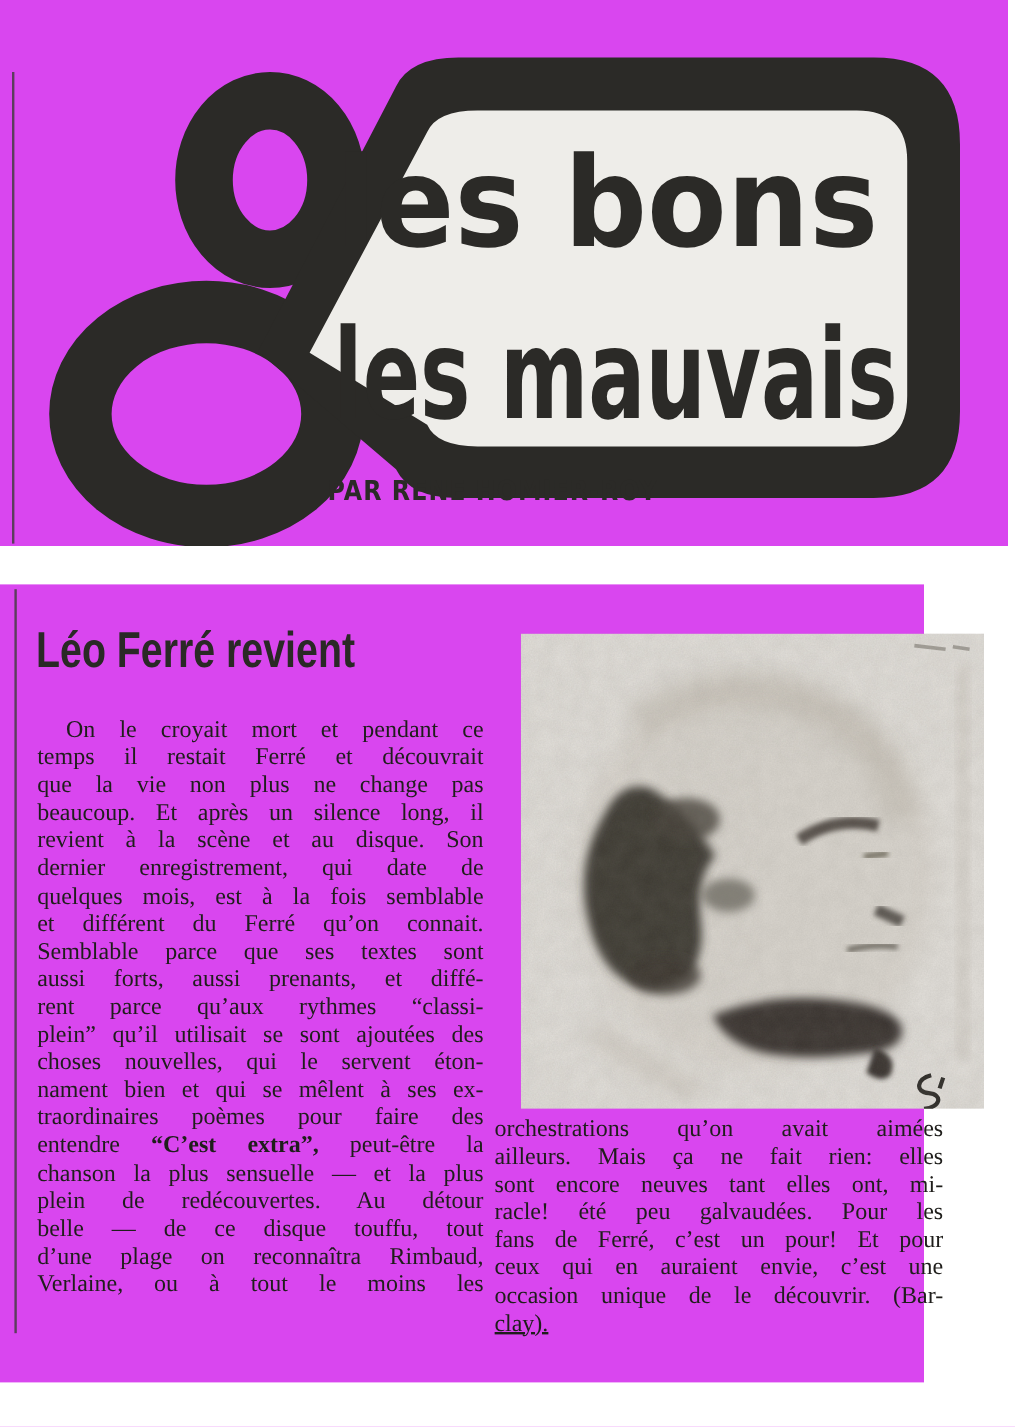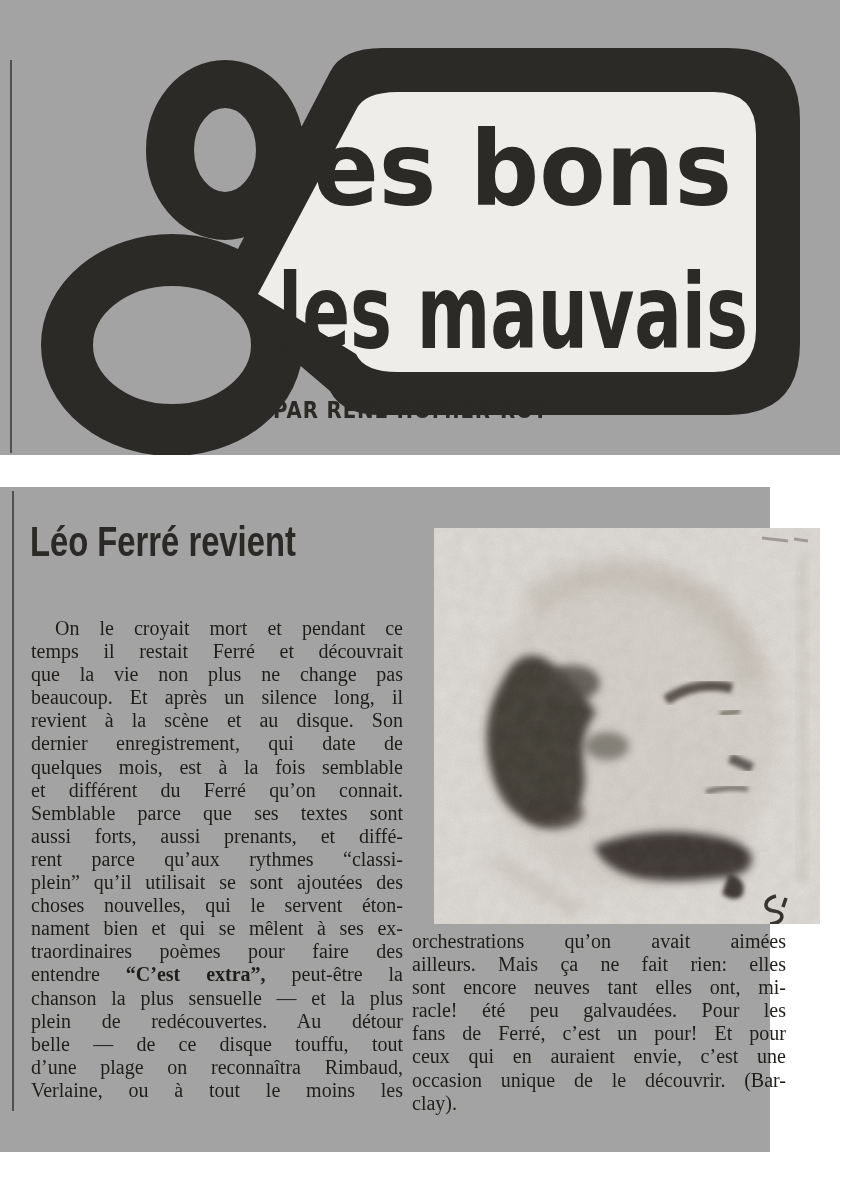--- a/index.html
+++ b/index.html
@@ -7,7 +7,7 @@
     width:846px;height:1189px;position:relative;background:#ffffff;
     font-family:"Liberation Serif",serif;overflow:hidden;
   }
-  .paper{position:absolute;background:#a3a3a3;}
+  .paper{position:absolute;background:#d946ef;}
   #masthead{top:0;left:0;width:840px;height:455px;}
   #article{top:487px;left:0;width:770px;height:665px;}
 

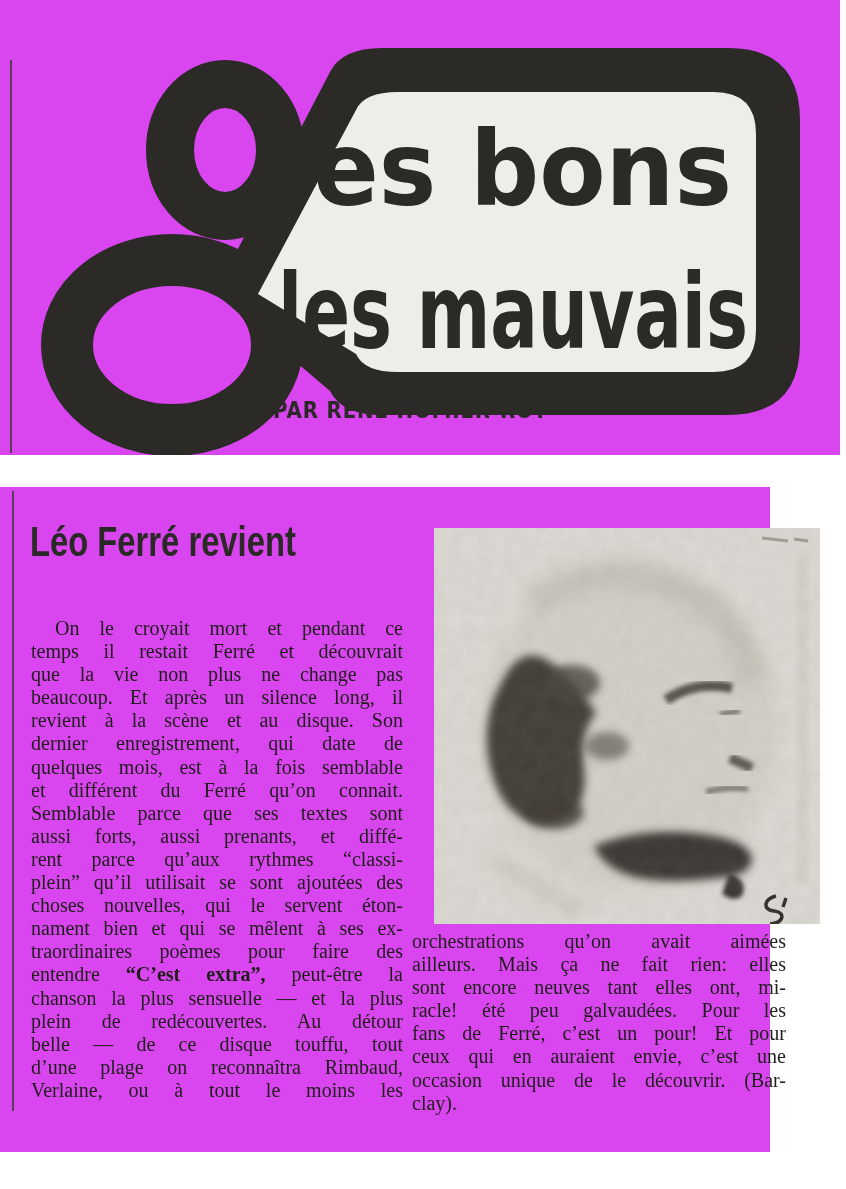--- a/index.html
+++ b/index.html
@@ -36,7 +36,7 @@
   .jline{height:23.1px;overflow:hidden;text-align:justify;text-align-last:justify;}
   .jline.flush{text-align-last:left;}
   .jline .b{font-weight:bold;}
-  .jline.indent{padding-left:24px;margin-top:20px;}
+  .jline.indent{padding-left:24px;}
 
   #photo{position:absolute;left:434px;top:41px;width:386px;height:396px;}
 </style>

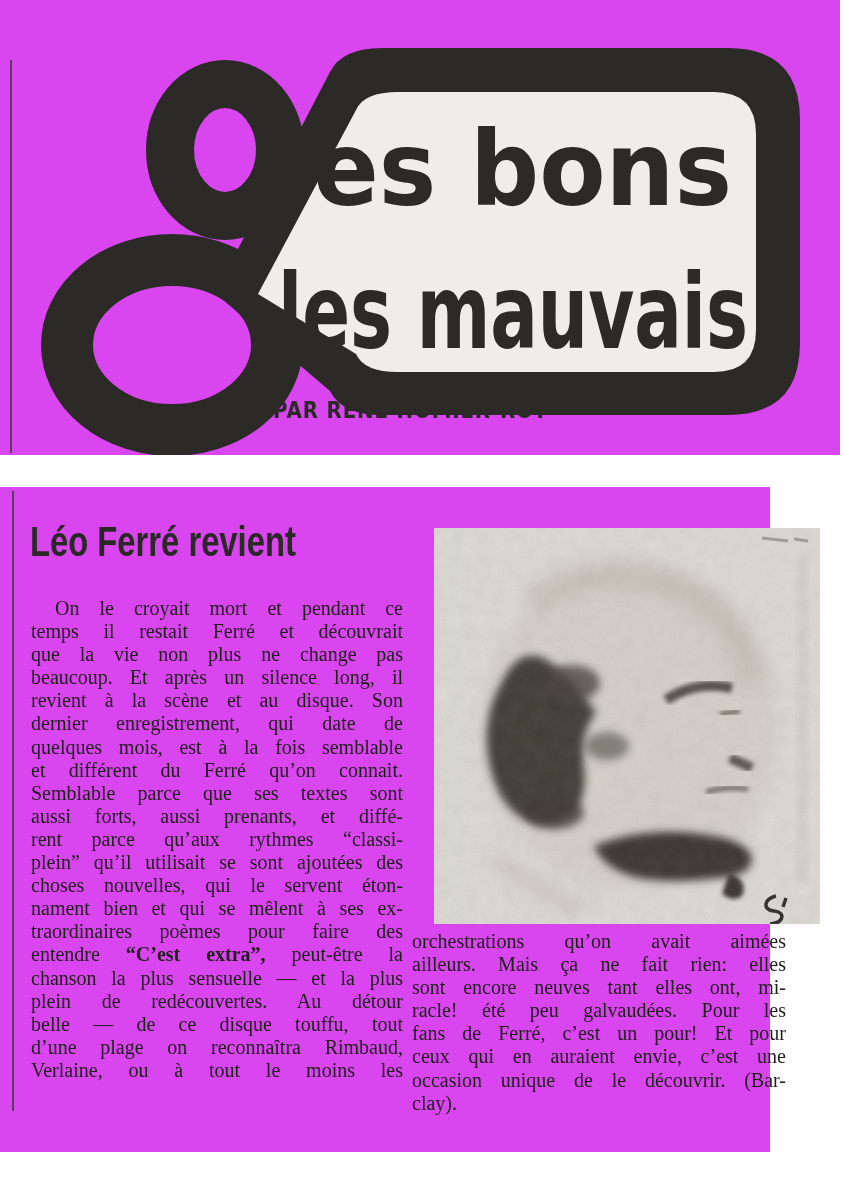--- a/index.html
+++ b/index.html
@@ -34,7 +34,7 @@
   #col1{left:31px;top:110px;width:372px;}
   #col2{left:412px;top:443px;width:374px;}
   .jline{height:23.1px;overflow:hidden;text-align:justify;text-align-last:justify;}
-  .jline.flush{text-align-last:left;}
+  .jline.flush{text-align-last:left;text-decoration:underline;}
   .jline .b{font-weight:bold;}
   .jline.indent{padding-left:24px;}
 

